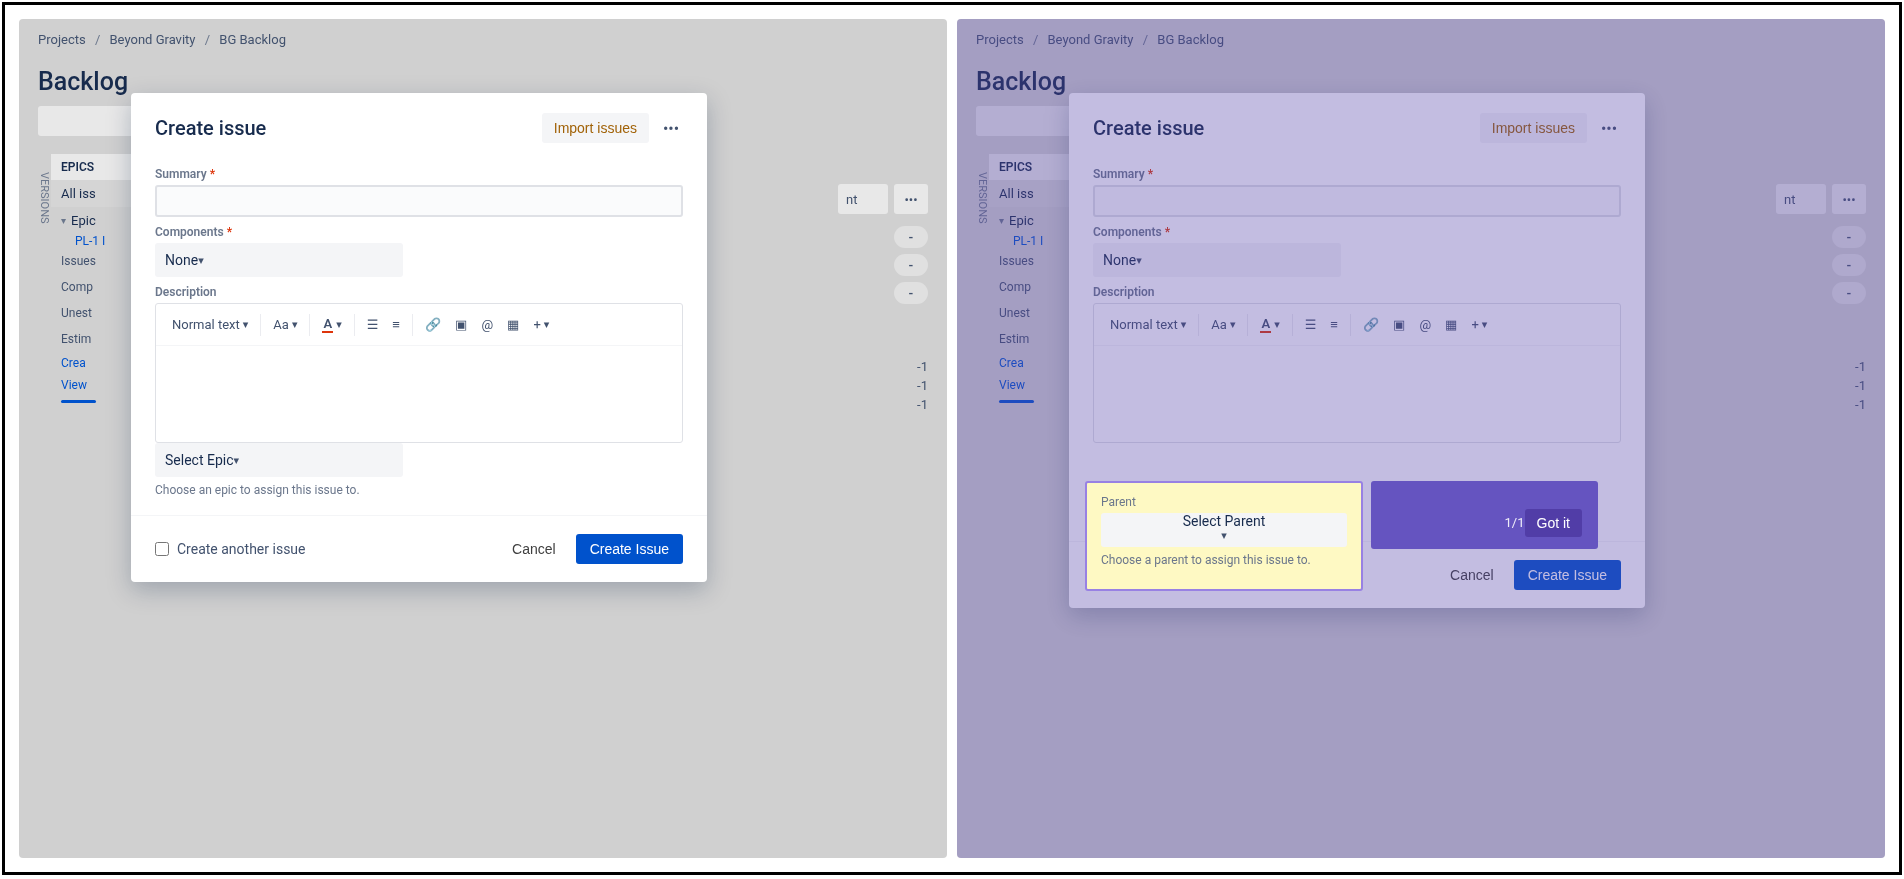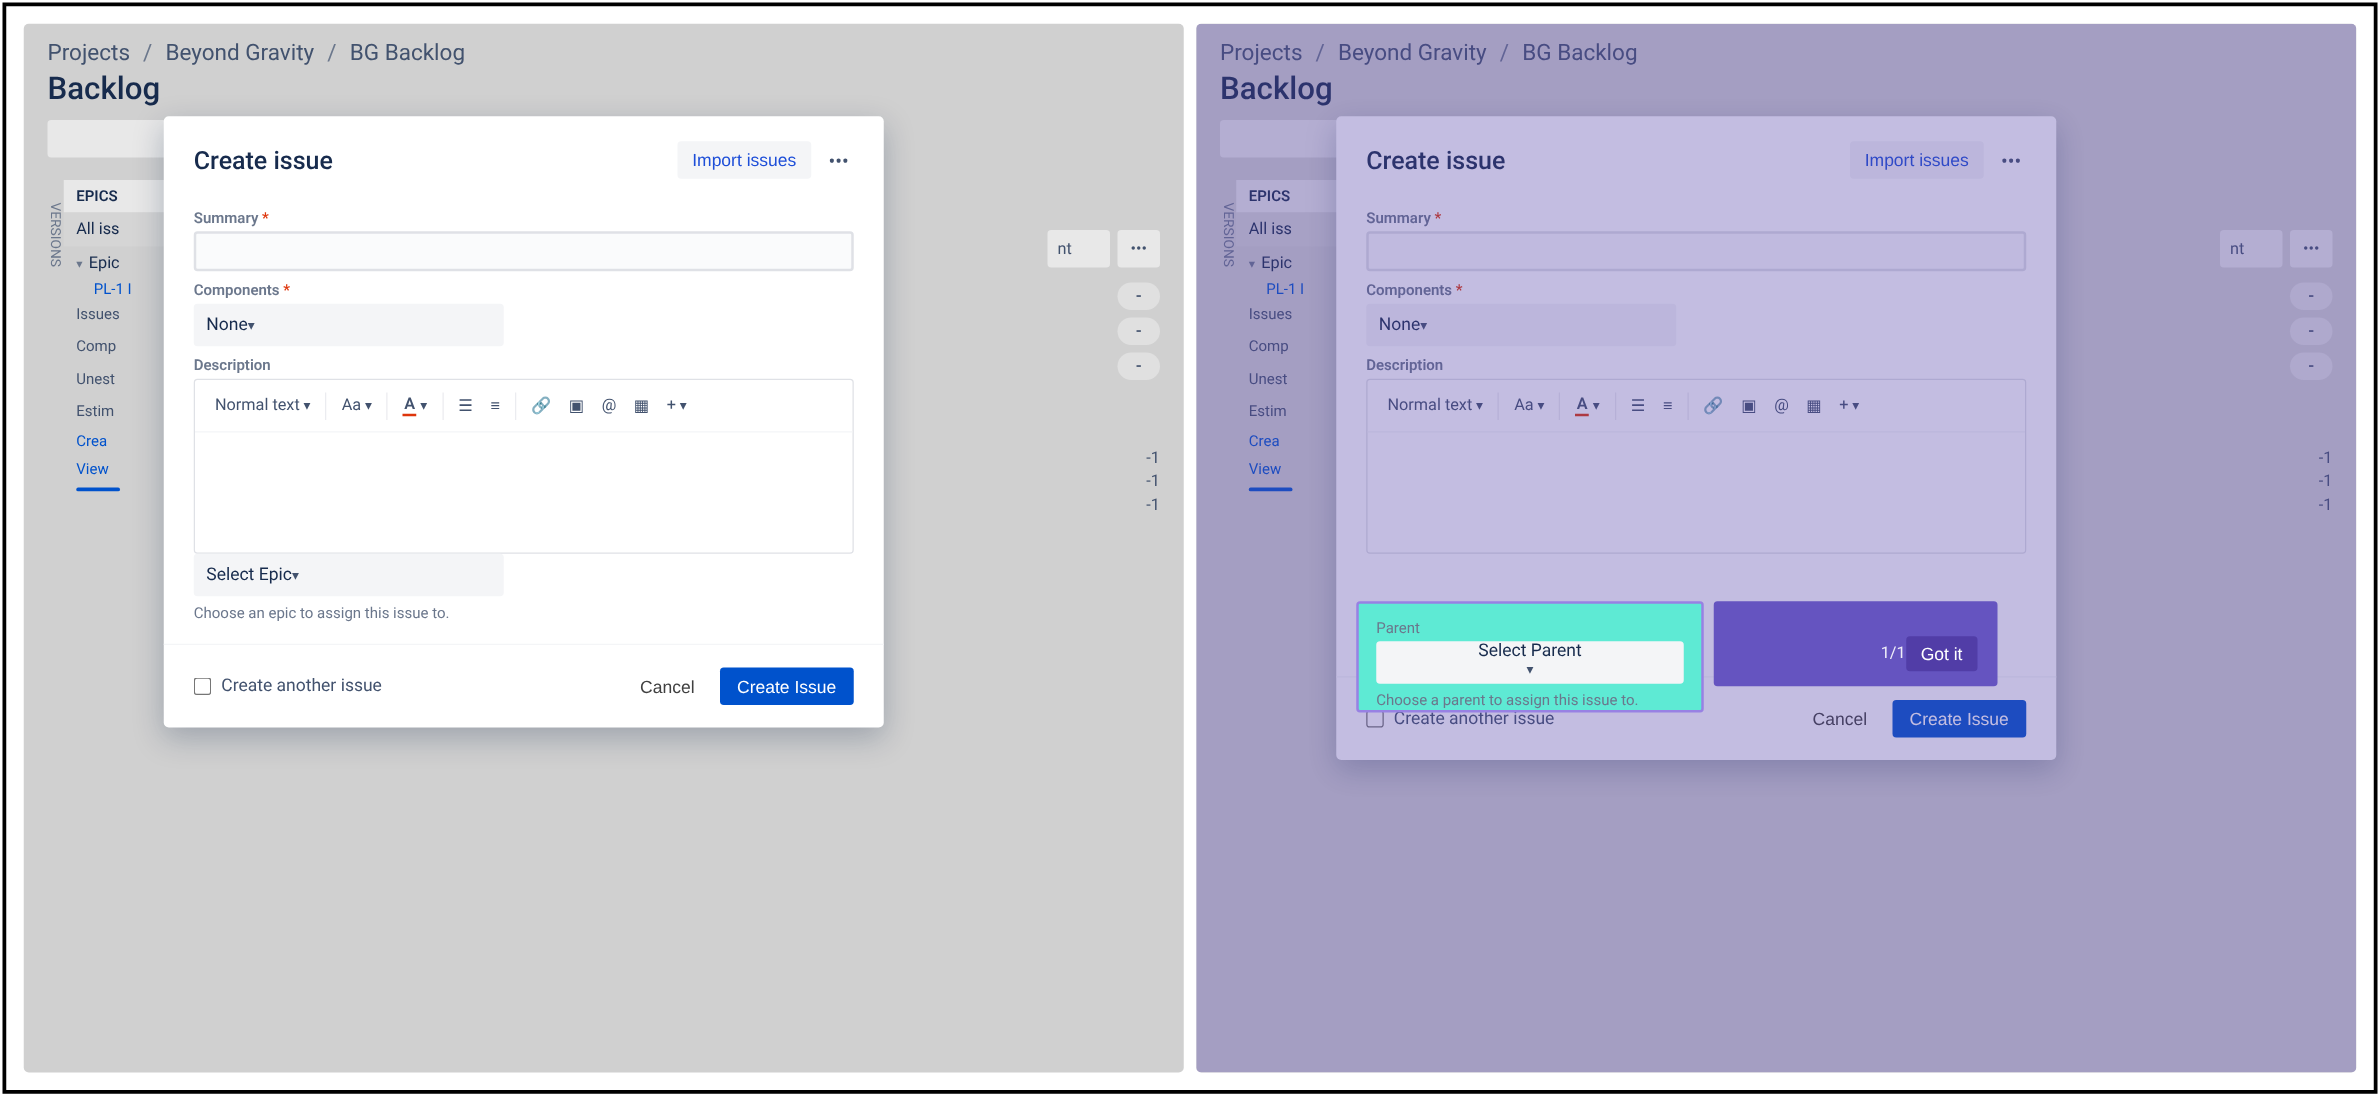--- a/index.html
+++ b/index.html
@@ -10,7 +10,7 @@
 .panel.right { background: #d0d0d0; }
 .panel.right .tint { position: absolute; inset: 0; background: rgba(82,67,170,0.35); pointer-events: none; z-index: 50; }
 
-.breadcrumb { font-size: 18px; color: #42526E; margin-bottom: 4px; }
+.breadcrumb { font-size: 13px; color: #42526E; margin-bottom: 20px; }
 .breadcrumb span.sep { margin: 0 6px; color: #6B778C; }
 .page-title { font-size: 25px; font-weight: 500; color: #172B4D; margin-bottom: 10px; }
 

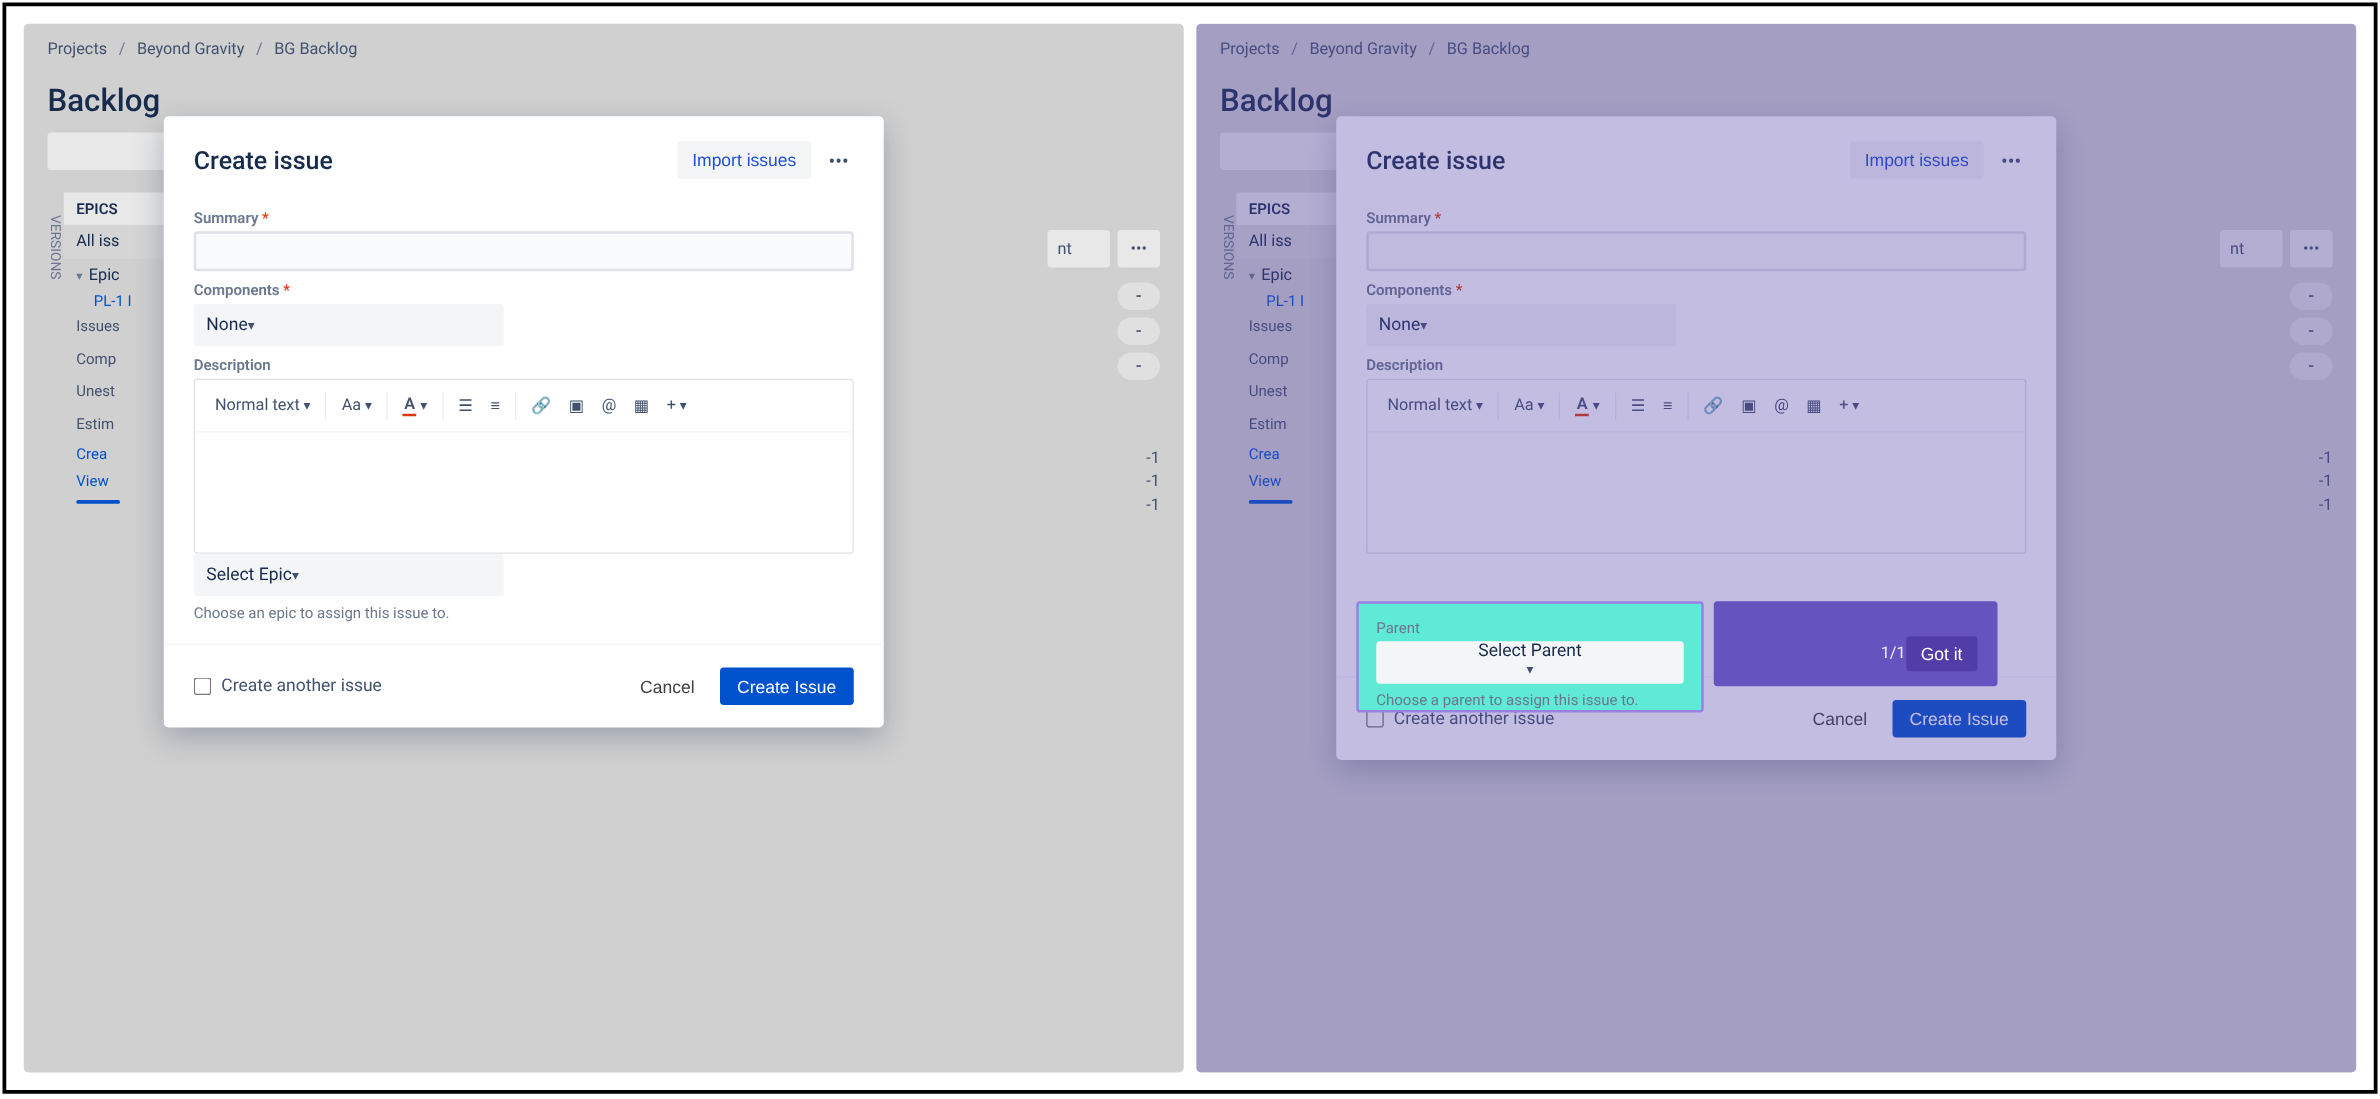--- a/index.html
+++ b/index.html
@@ -41,7 +41,7 @@
 .modal-header { padding: 20px 24px 10px; display: flex; align-items: center; justify-content: space-between; }
 .modal-title { font-size: 20px; font-weight: 500; color: #172B4D; }
 .header-actions { display: flex; align-items: center; gap: 10px; }
-.import-btn { background: #F4F5F7; border: none; border-radius: 3px; padding: 7px 12px; font-size: 14px; color: #1d4ed8; cursor: pointer; }
+.import-btn { background: #F4F5F7; border: none; border-radius: 3px; padding: 7px 12px; font-size: 14px; color: #a16207; cursor: pointer; }
 .more-dots { width: 24px; height: 24px; display: flex; align-items: center; justify-content: center; cursor: pointer; color: #42526E; }
 
 .modal-body { padding: 6px 24px 18px; }

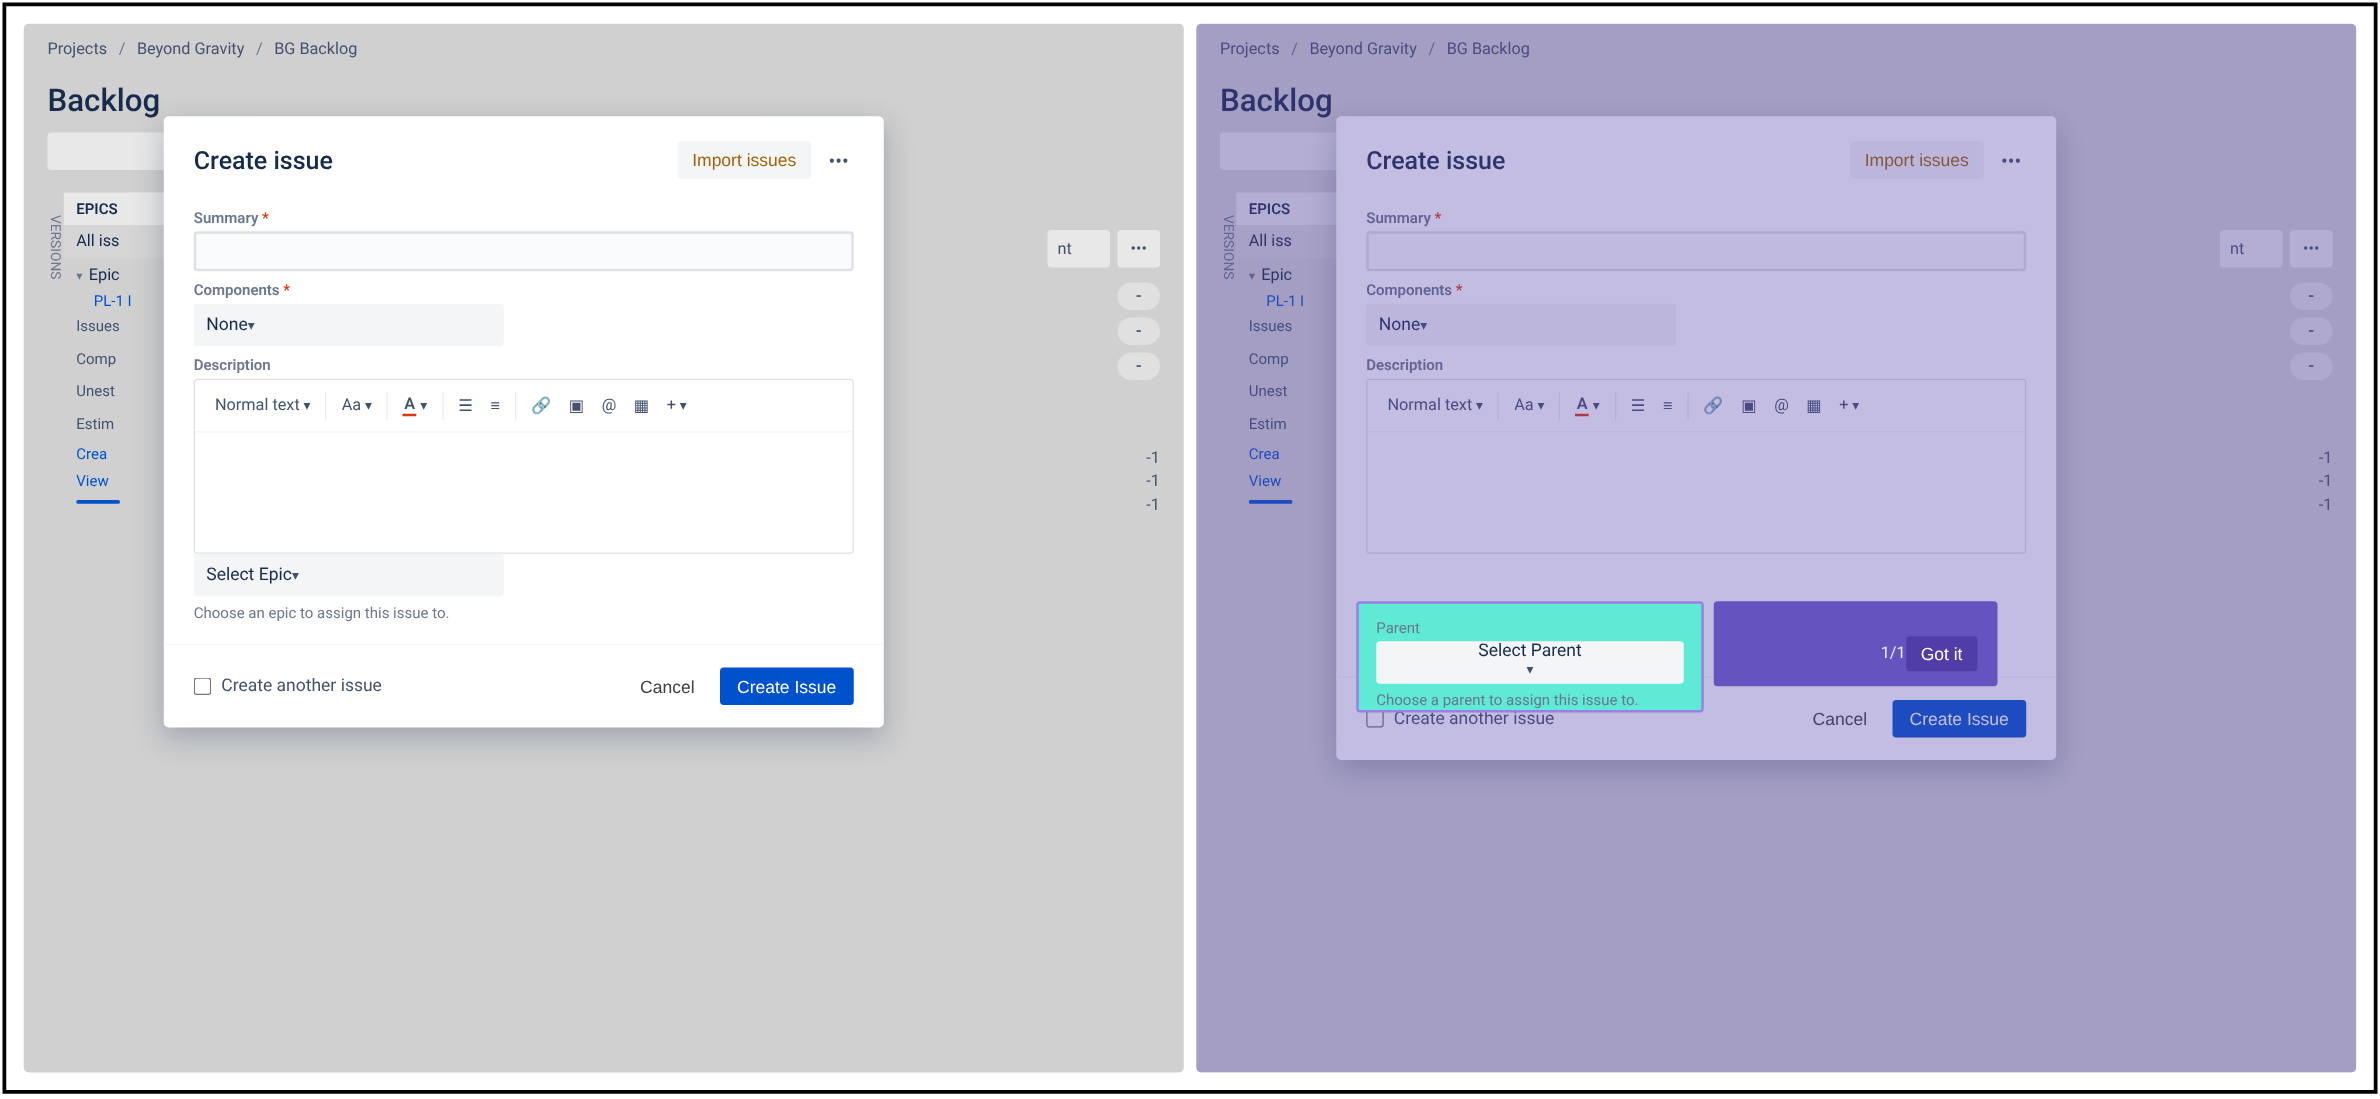--- a/index.html
+++ b/index.html
@@ -68,7 +68,7 @@
 .btn-subtle.blue { color: #404040; }
 
 
-.spotlight-field { position: absolute; background: #5eead4; border: 2px solid #9881E3; border-radius: 3px; z-index: 60; padding: 12px 14px 1px; left: 128px; top: 462px; width: 278px; }
+.spotlight-field { position: absolute; background: #fef9c3; border: 2px solid #9881E3; border-radius: 3px; z-index: 60; padding: 12px 14px 22px; left: 128px; top: 462px; width: 278px; }
 .spotlight-field .field-label { font-weight: 400; color: #6B778C; margin: 0 0 4px; }
 .spotlight-field .select-input { width: 100%; flex-direction: column; }
 .tooltip { position: absolute; background: #6554C0; color: #fff; border-radius: 3px; z-index: 60; left: 414px; top: 462px; width: 227px; padding: 14px 16px 12px; font-size: 14px; line-height: 1.35; }

